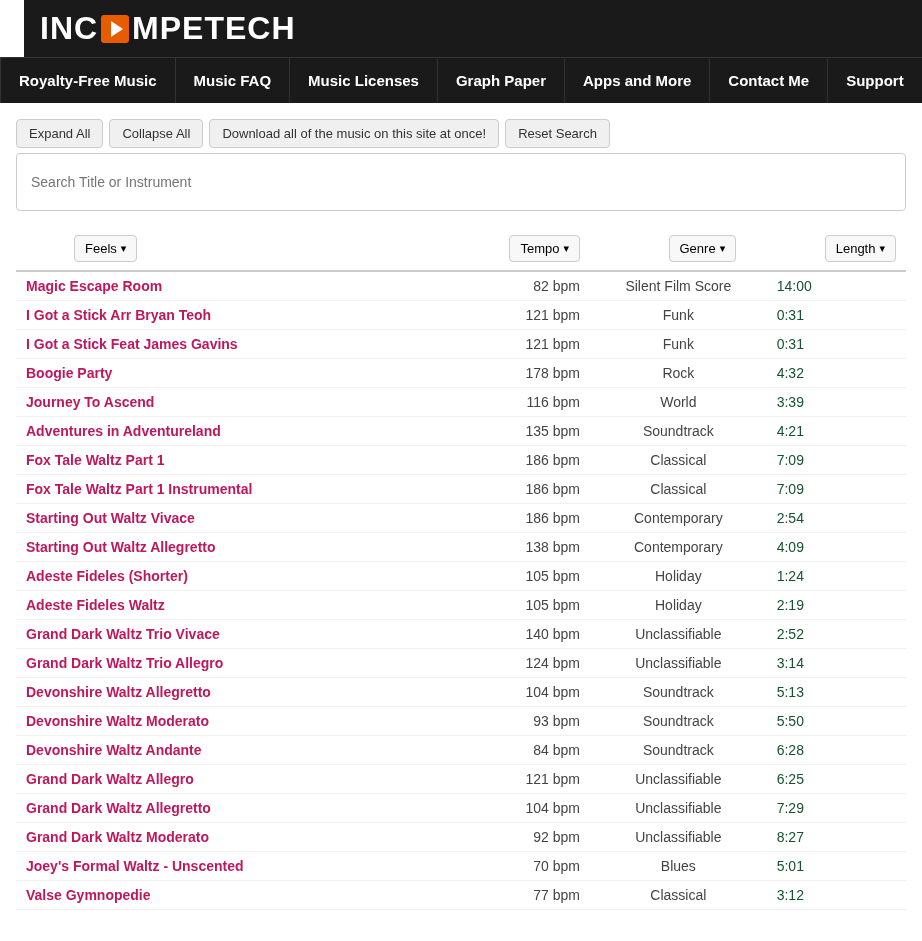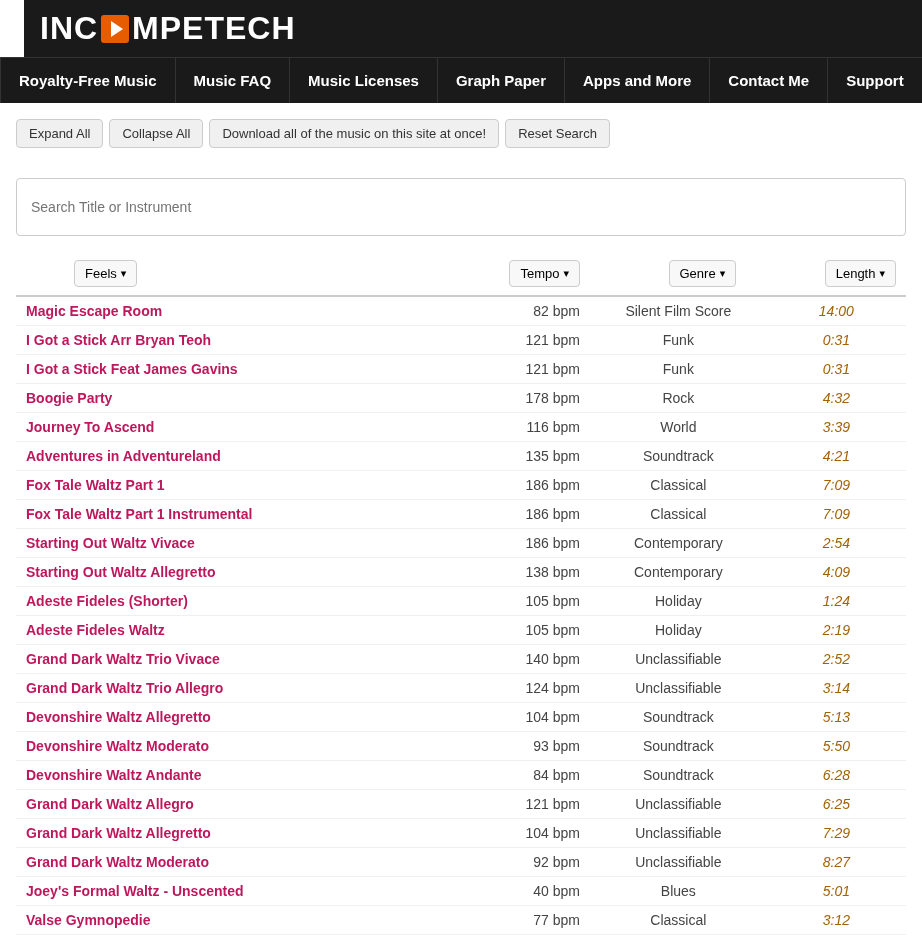--- a/index.html
+++ b/index.html
@@ -22,7 +22,7 @@
     #main { padding: 16px; background: #fff; }
 
     
-    #toolbar { display: flex; gap: 6px; margin-bottom: 30px; }
+    #toolbar { display: flex; gap: 6px; margin-bottom: 5px; }
     .toolbar-btn { padding: 6px 12px; font-size: 13px; background: #f0f0f0; border: 1px solid #ccc; border-radius: 4px; cursor: pointer; color: #333; }
 
     

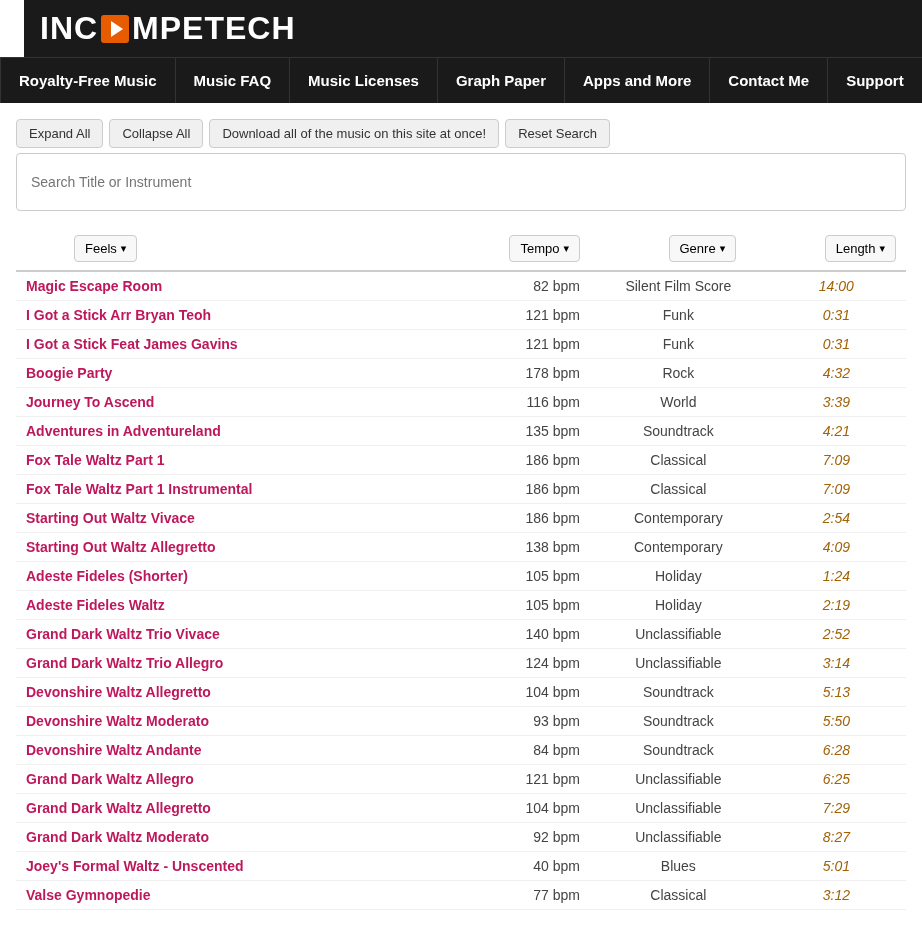--- a/index.html
+++ b/index.html
@@ -46,7 +46,7 @@
 
     td.tempo-cell { text-align: right; color: #444; }
     td.genre-cell { text-align: center; color: #444; }
-    td.length-cell { text-align: center; color: #a16207; font-style: italic; }
+    td.length-cell { text-align: left; color: #14532d; }
 
     th.tempo-header { text-align: right; }
     th.genre-header { text-align: center; }

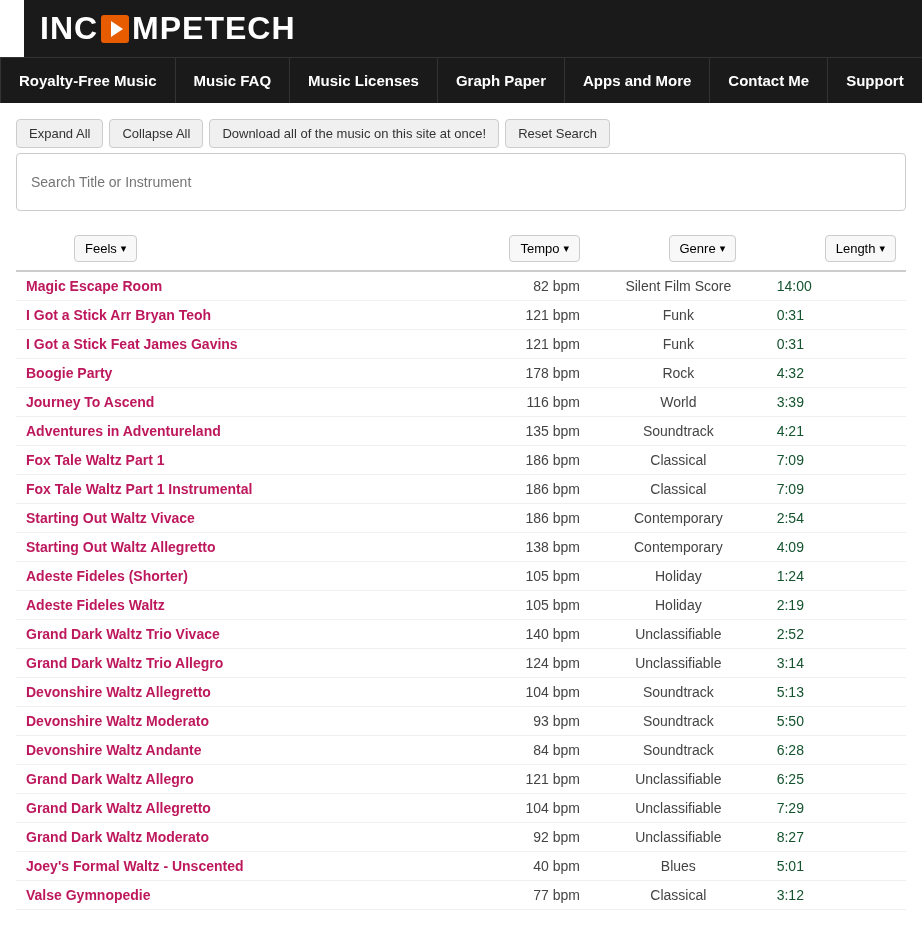--- a/index.html
+++ b/index.html
@@ -269,7 +269,7 @@
       <td class="col-title">
         <span class="song-title">Joey's Formal Waltz - Unscented</span>
       </td>
-      <td class="col-tempo tempo-cell">40 bpm</td>
+      <td class="col-tempo tempo-cell">70 bpm</td>
       <td class="col-genre genre-cell">Blues</td>
       <td class="col-length length-cell">5:01</td>
     </tr>

